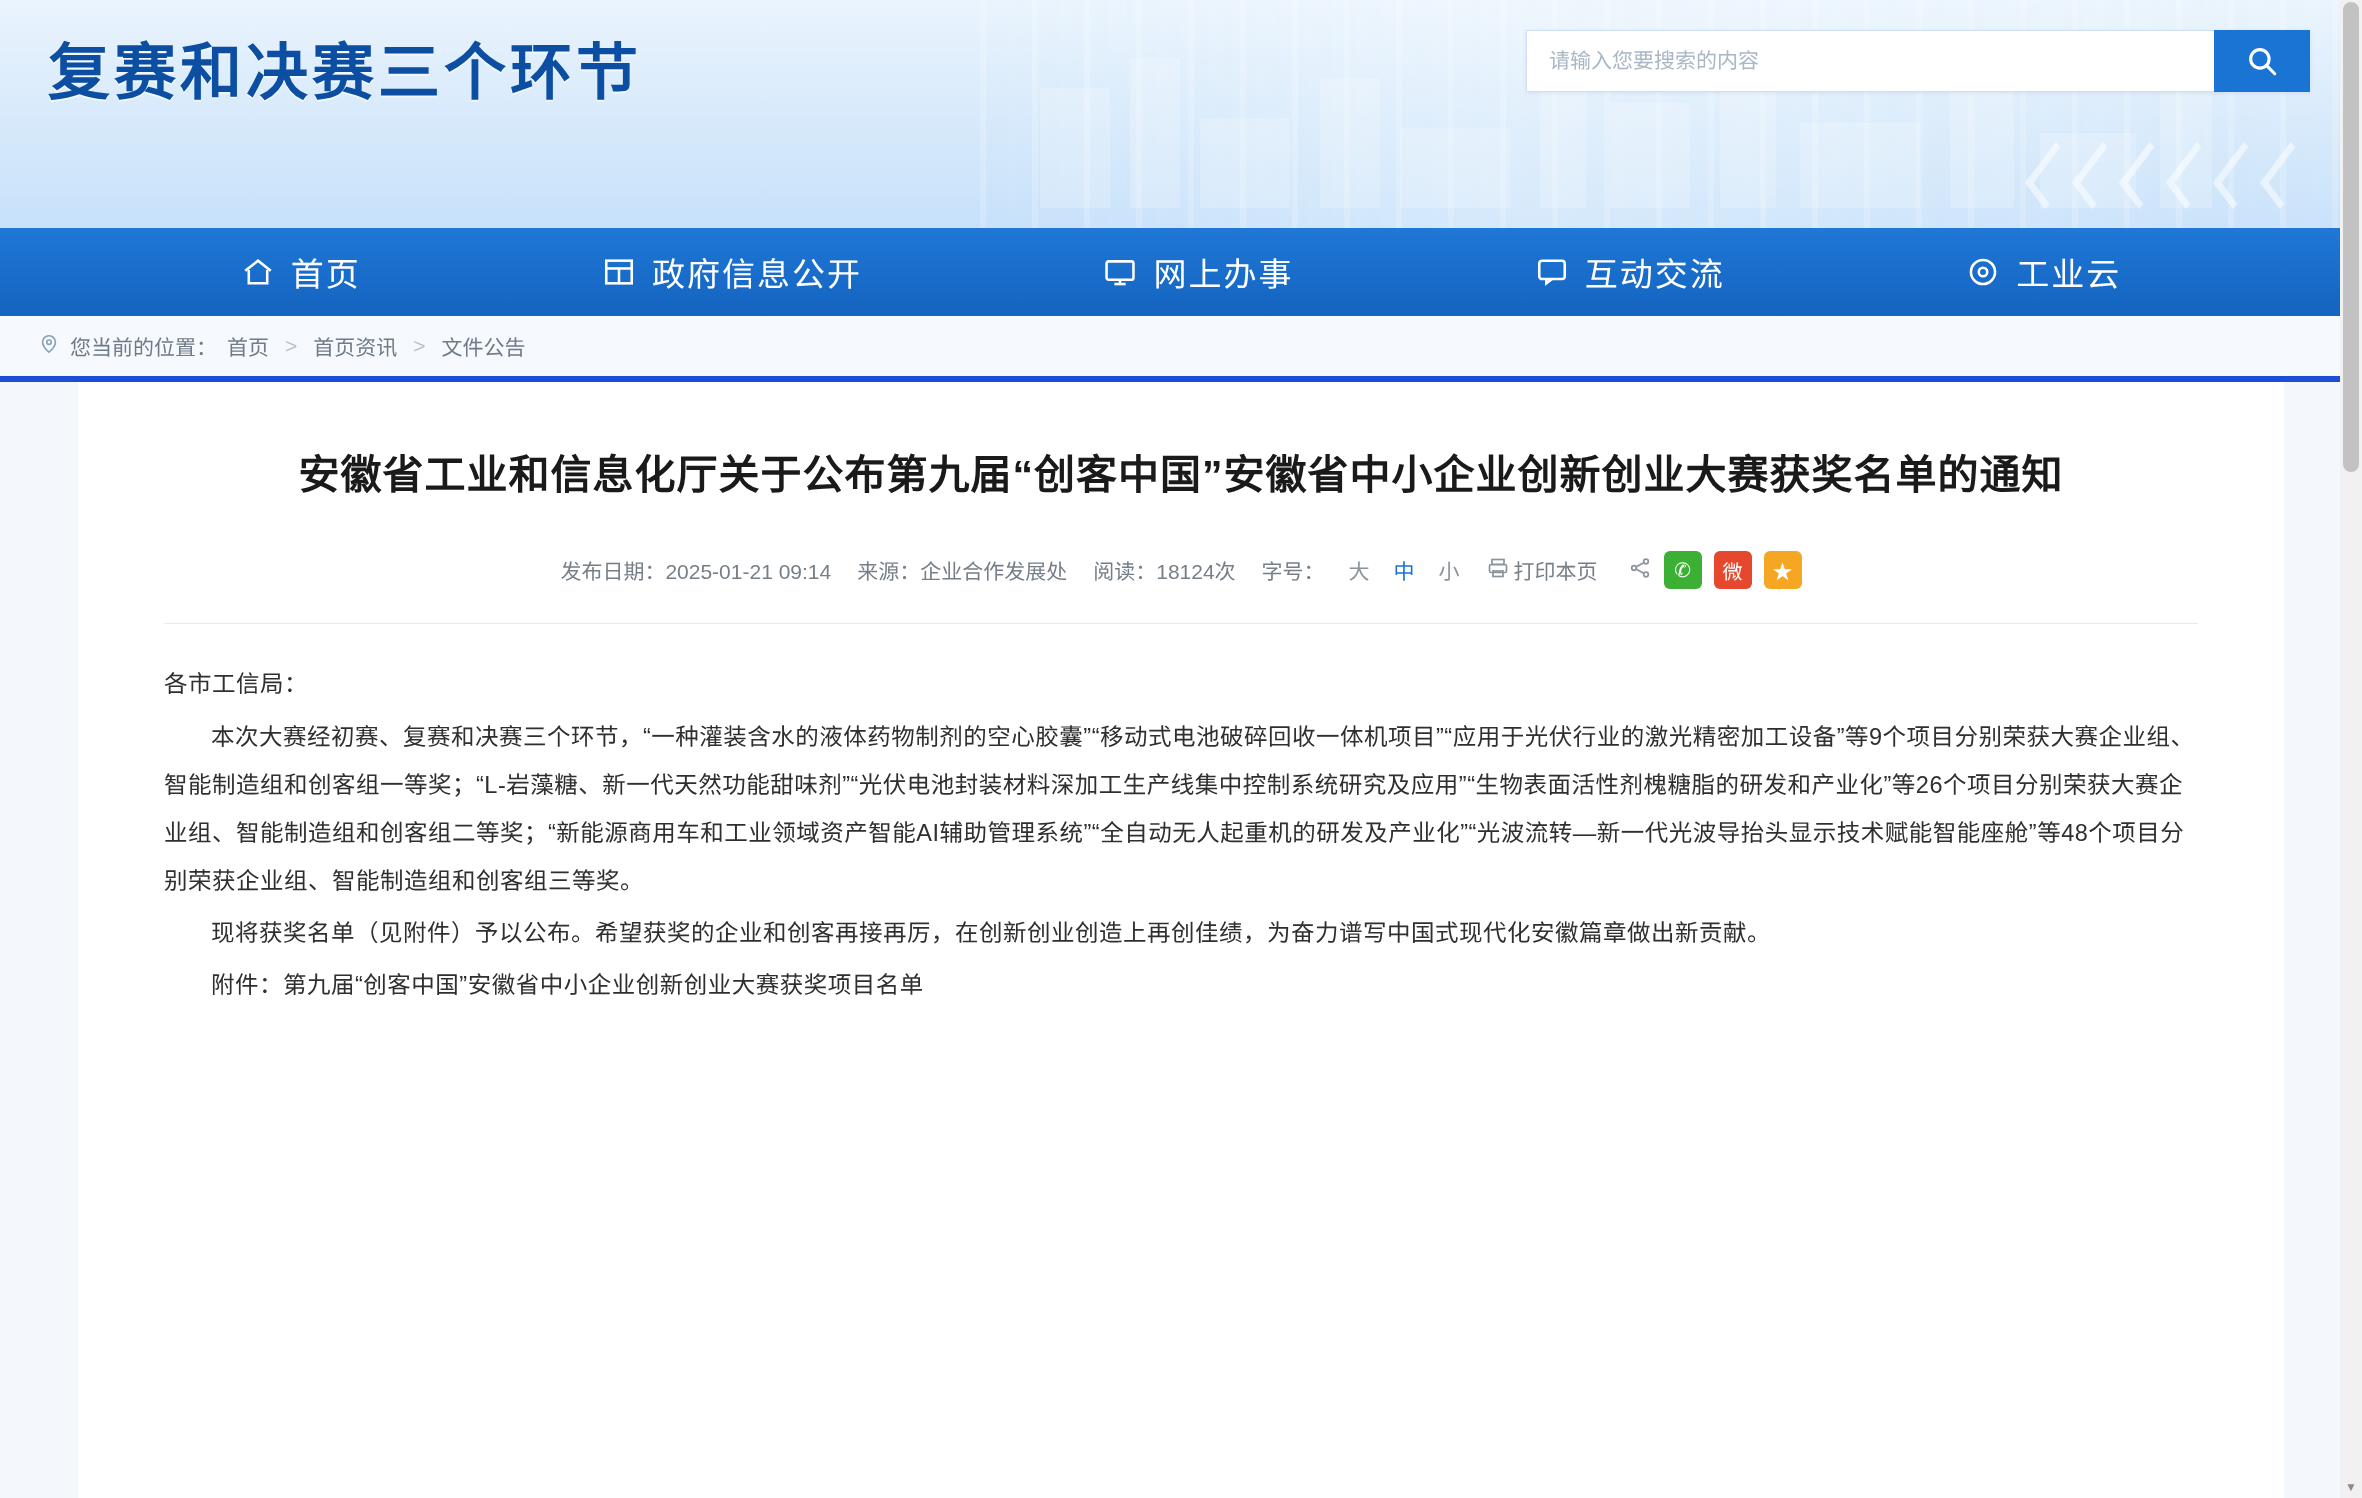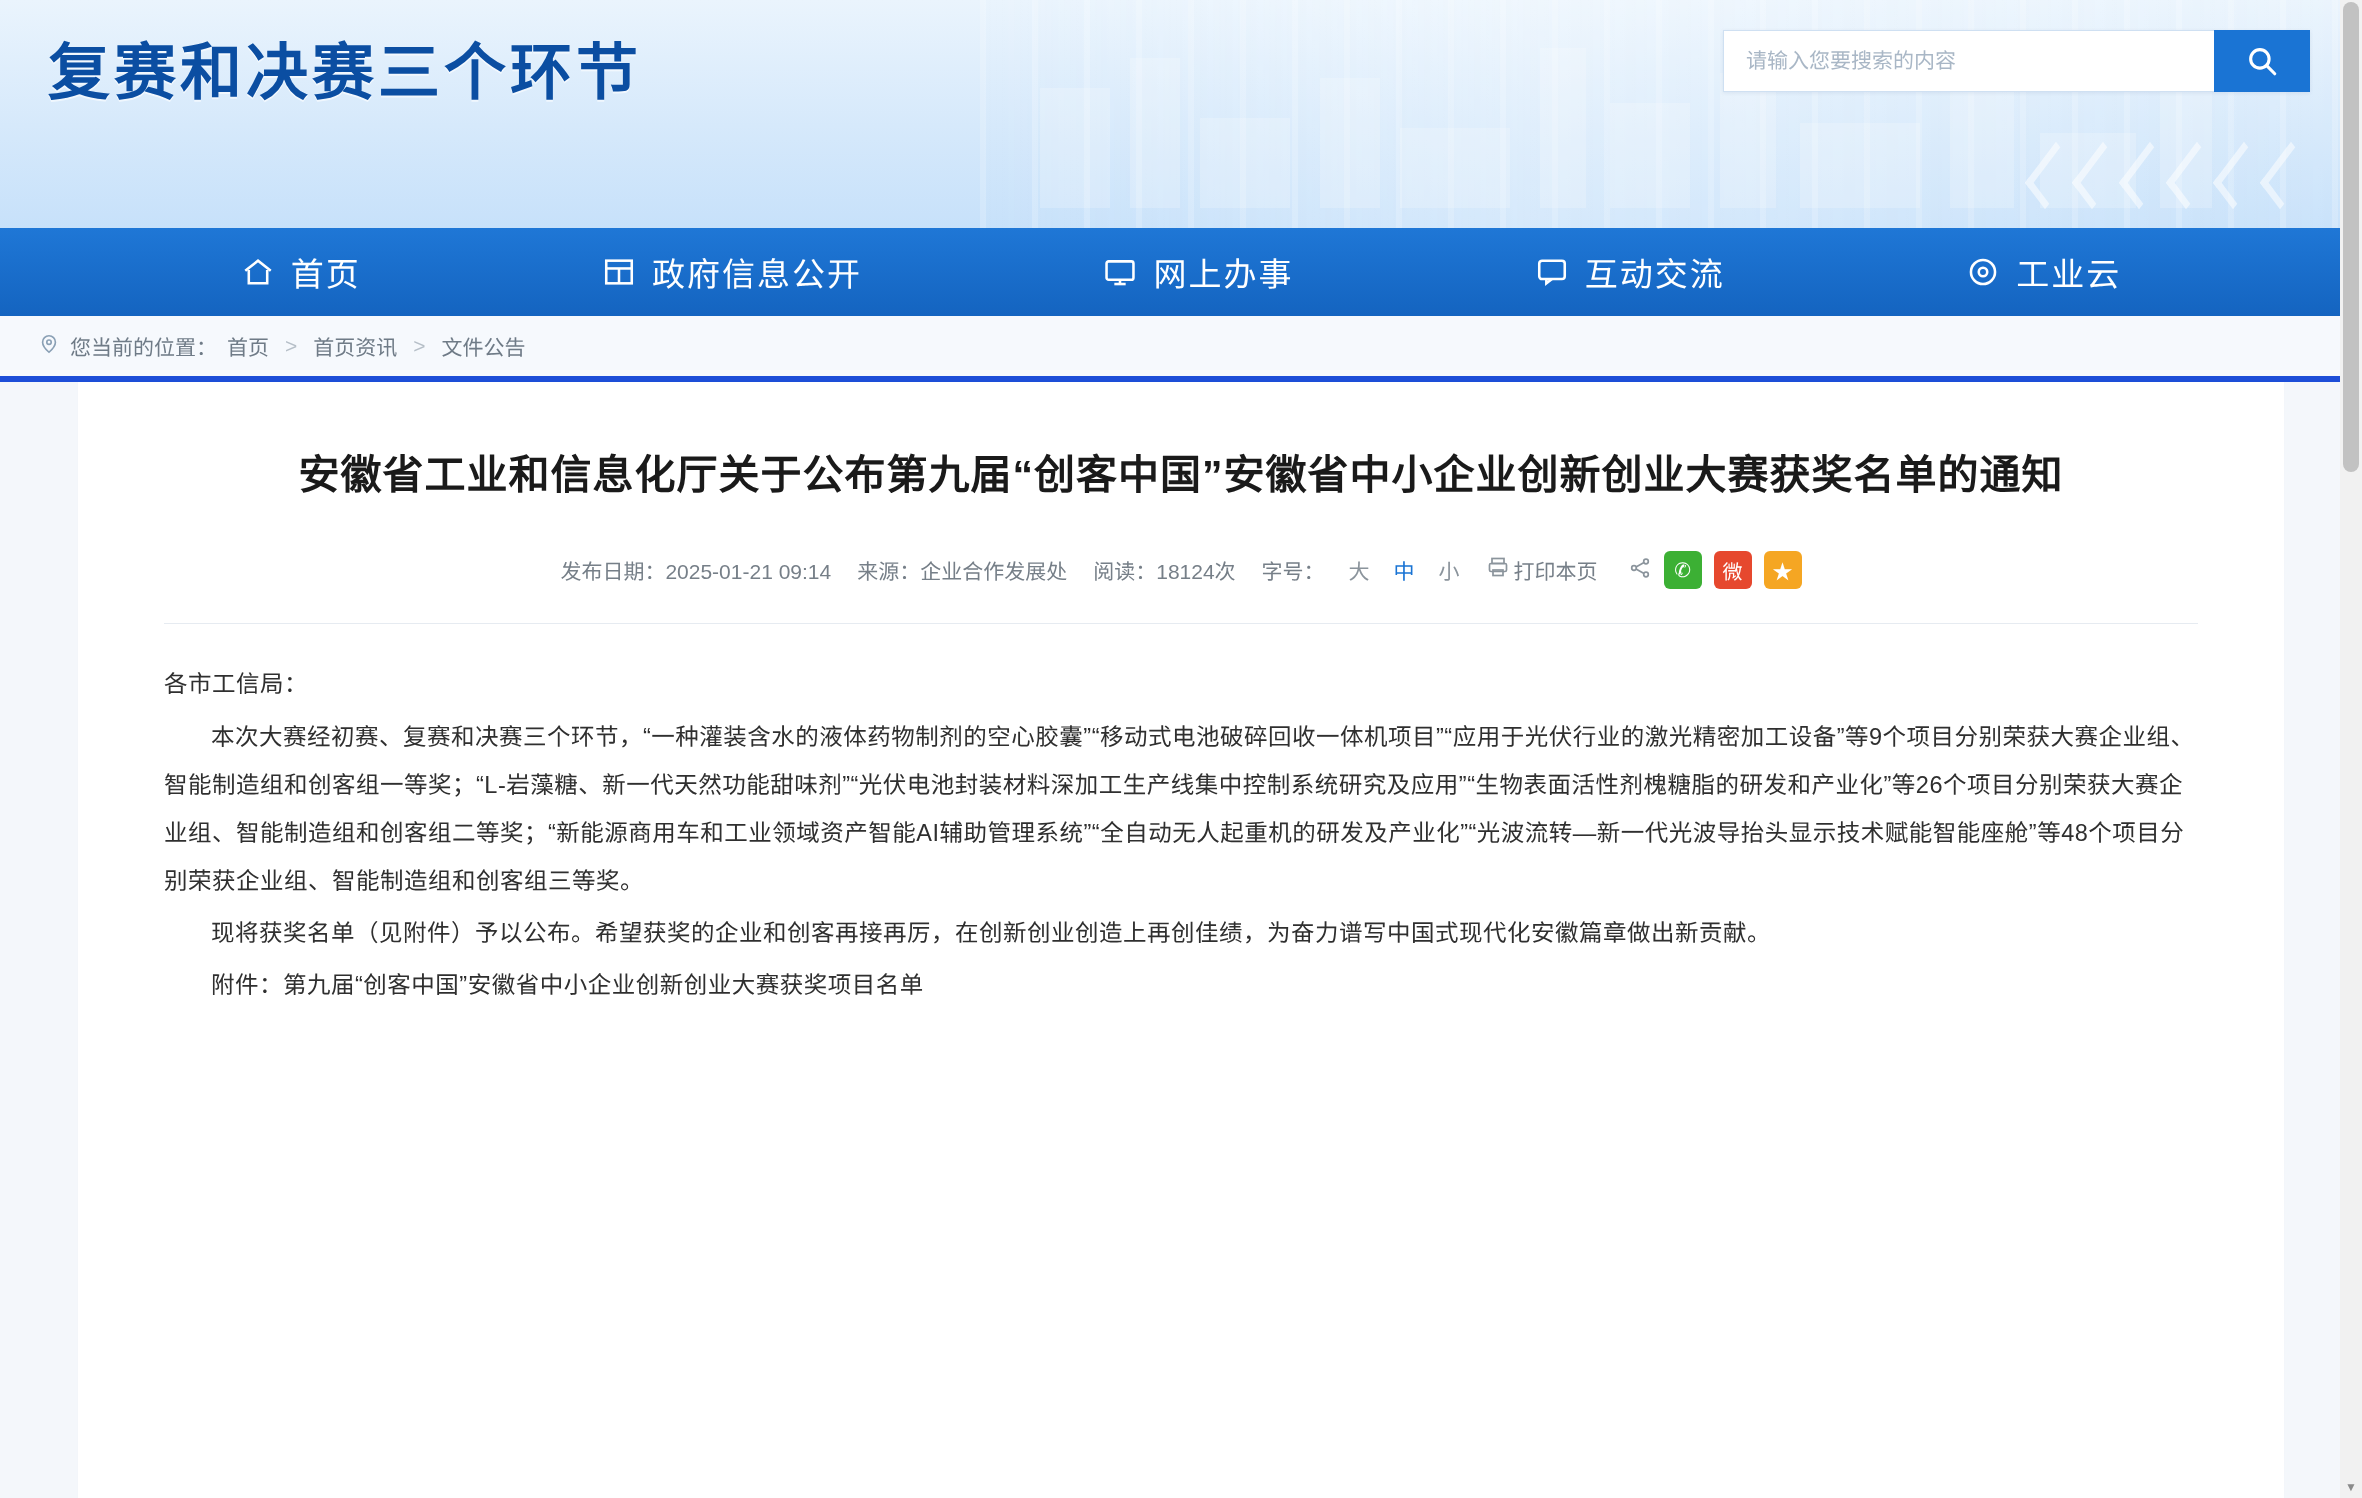--- a/index.html
+++ b/index.html
@@ -93,7 +93,7 @@
     top: 30px;
     display: flex;
     align-items: stretch;
-    width: 587px;
+    width: 784px;
     height: 62px;
     box-shadow: 0 1px 4px rgba(0, 40, 90, .08);
   }

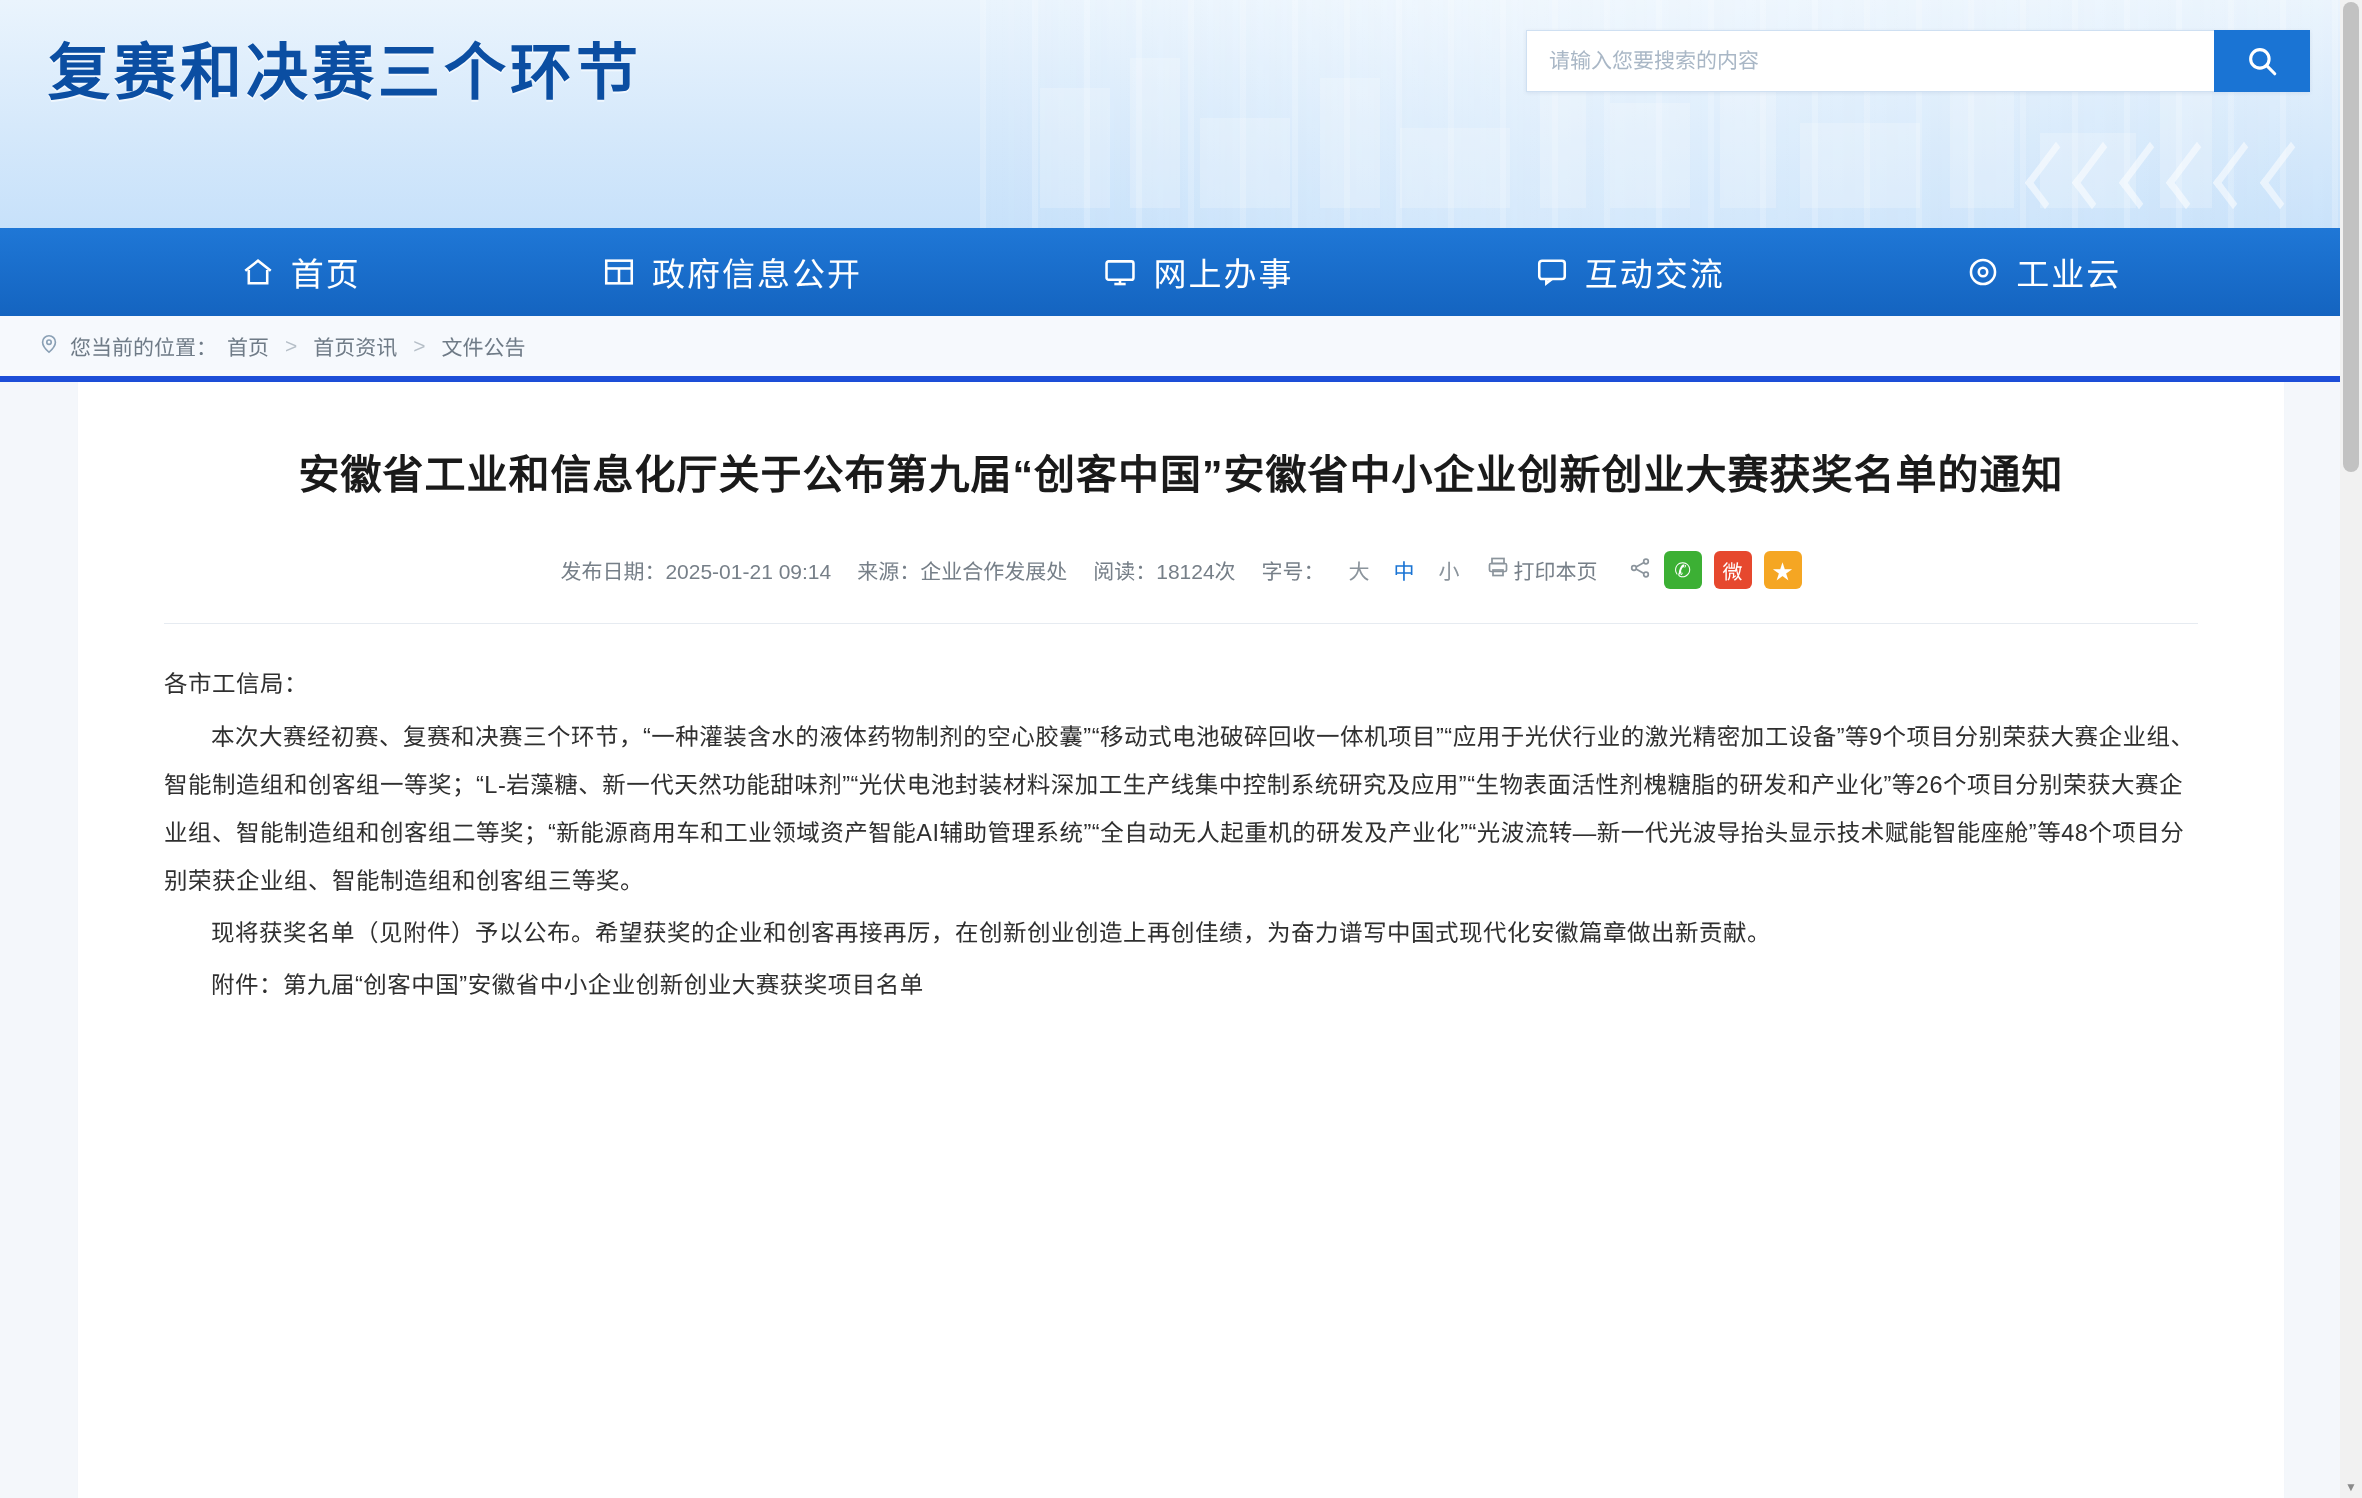--- a/index.html
+++ b/index.html
@@ -199,7 +199,7 @@
   .fontsize-group { display: flex; align-items: center; gap: 24px; }
   .fs { cursor: pointer; color: #8b949c; }
   .fs.active { color: #1a74d4; }
-  .print { display: flex; align-items: center; gap: 4px; cursor: pointer; font-family: Liberation Mono, monospace; }
+  .print { display: flex; align-items: center; gap: 4px; cursor: pointer; }
   .share { display: flex; align-items: center; gap: 12px; margin-left: 4px; }
   .share-sq {
     width: 38px; height: 38px; border-radius: 6px;

